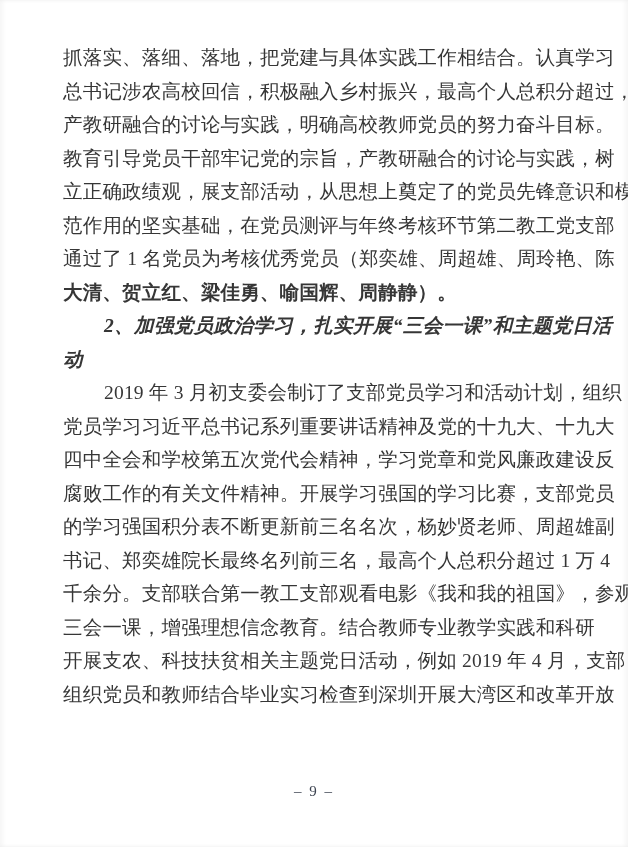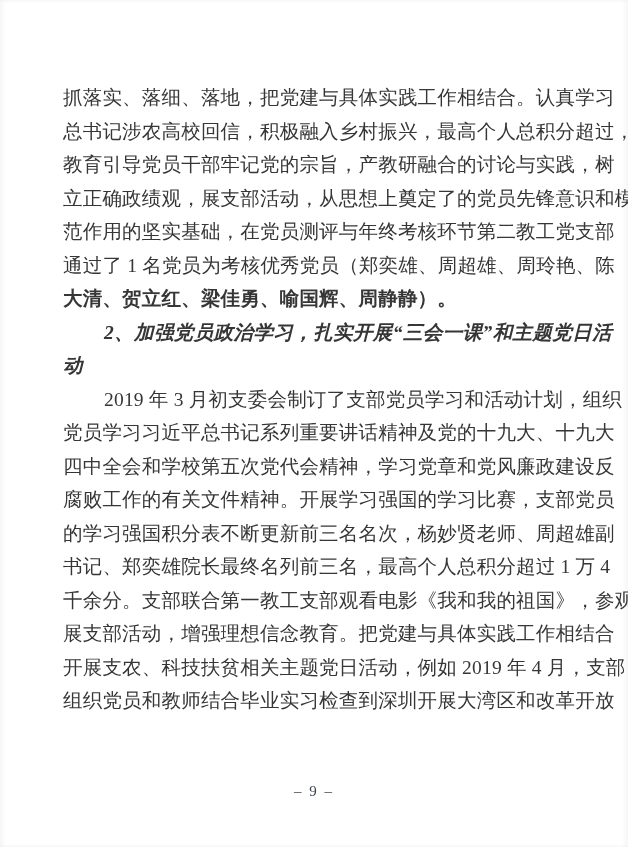--- a/index.html
+++ b/index.html
@@ -22,7 +22,6 @@
     left: 63px;
     top: 41px;
     width: 508px;
-    margin-top: 40px;
   }
   .line {
     height: 33.5px;

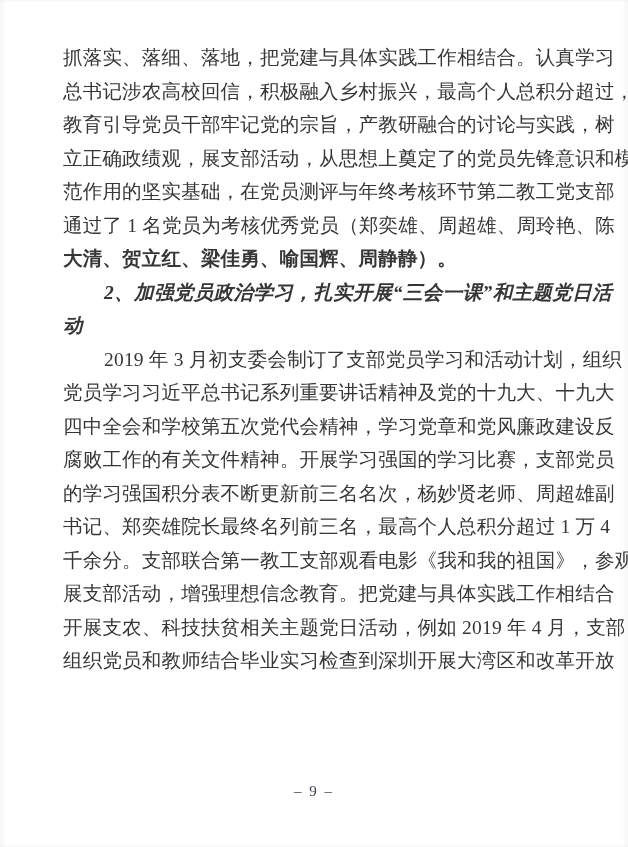--- a/index.html
+++ b/index.html
@@ -69,6 +69,7 @@
     <div>
       <div class="line">抓落实、落细、落地，把党建与具体实践工作相结合。认真学习</div>
       <div class="line">总书记涉农高校回信，积极融入乡村振兴，最高个人总积分超过，</div>
+      <div class="line">产教研融合的讨论与实践，明确高校教师党员的努力奋斗目标。</div>
       <div class="line">教育引导党员干部牢记党的宗旨，产教研融合的讨论与实践，树</div>
       <div class="line">立正确政绩观，展支部活动，从思想上奠定了的党员先锋意识和模</div>
       <div class="line">范作用的坚实基础，在党员测评与年终考核环节第二教工党支部</div>

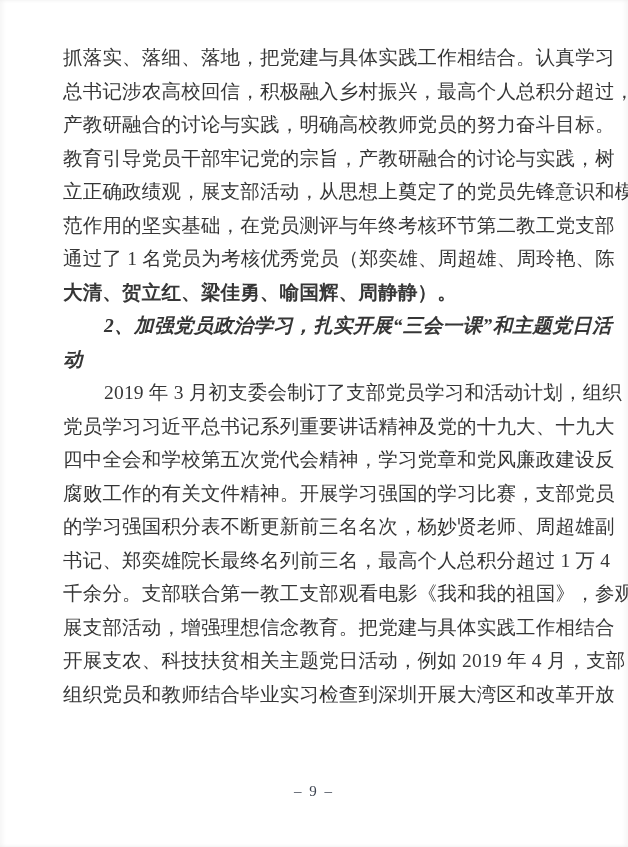--- a/index.html
+++ b/index.html
@@ -90,7 +90,7 @@
       <div class="line">的学习强国积分表不断更新前三名名次，杨妙贤老师、周超雄副</div>
       <div class="line">书记、郑奕雄院长最终名列前三名，最高个人总积分超过 1 万 4</div>
       <div class="line">千余分。支部联合第一教工支部观看电影《我和我的祖国》，参观</div>
-      <div class="line">展支部活动，增强理想信念教育。把党建与具体实践工作相结合</div>
+      <div class="line">三会一课，增强理想信念教育。结合教师专业教学实践和科研</div>
       <div class="line">开展支农、科技扶贫相关主题党日活动，例如 2019 年 4 月，支部</div>
       <div class="line">组织党员和教师结合毕业实习检查到深圳开展大湾区和改革开放</div>
     </div>

